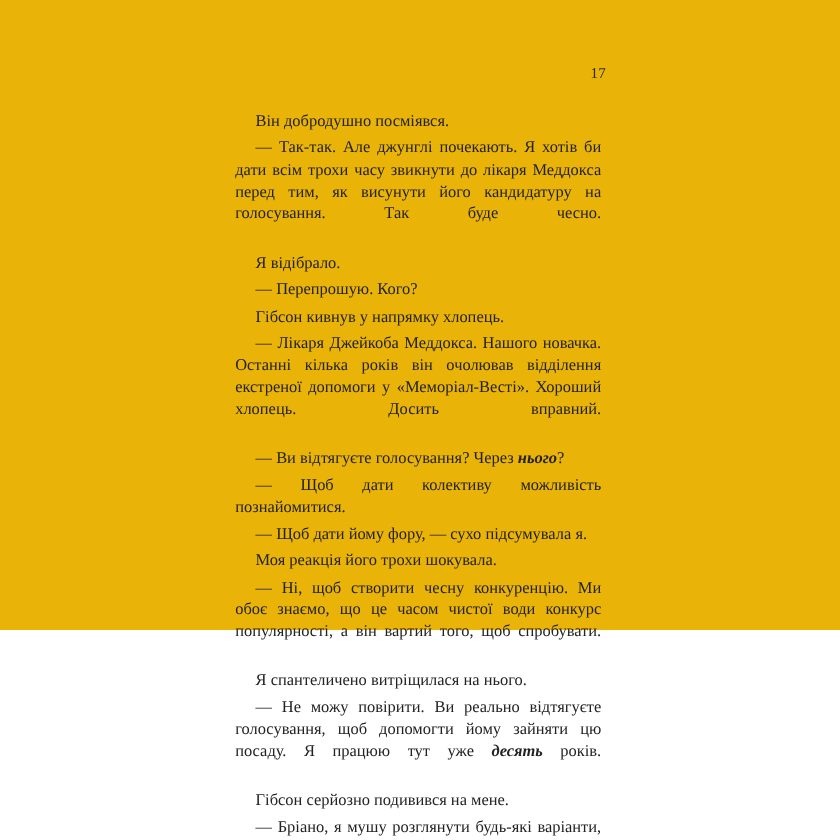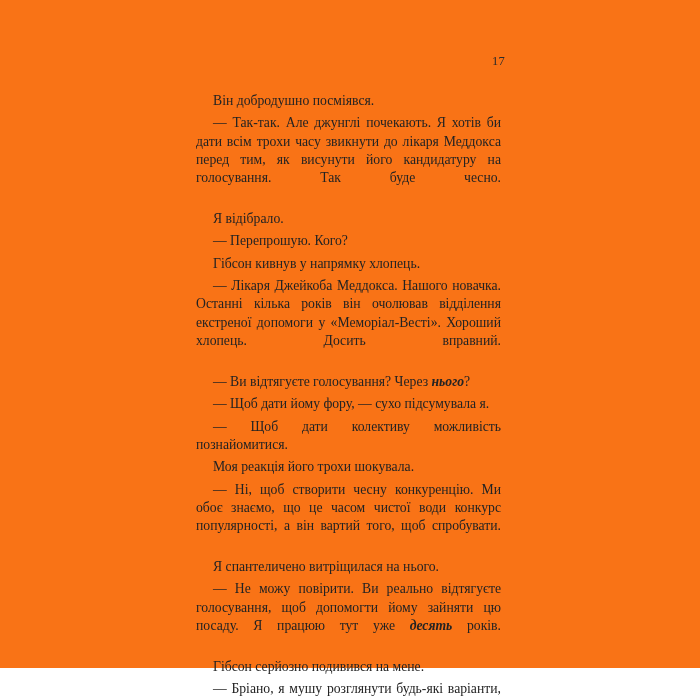--- a/index.html
+++ b/index.html
@@ -16,8 +16,8 @@
   .page {
     position: relative;
     width: 700px;
-    height: 668px;
-    background: #f97316;
+    height: 525px;
+    background: #eab308;
     box-sizing: border-box;
   }
   .folio {

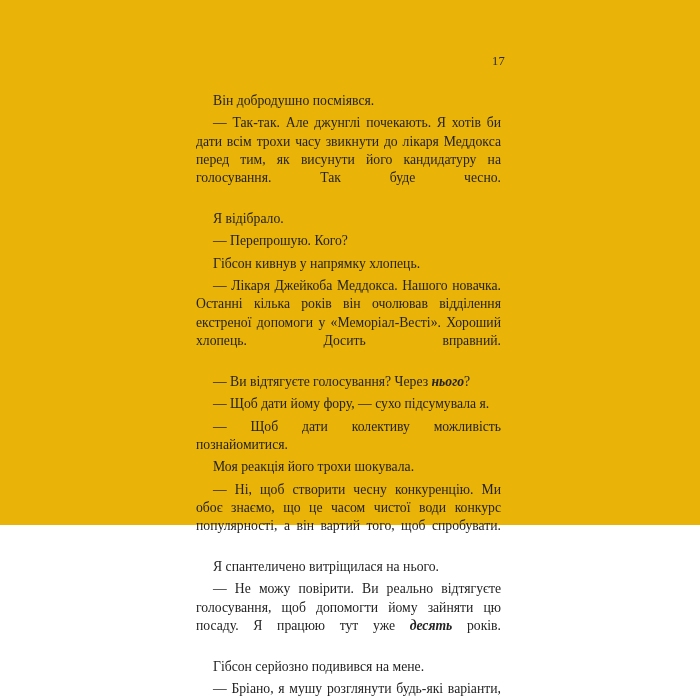--- a/index.html
+++ b/index.html
@@ -88,9 +88,9 @@
 
     <p class="nojust"><span>— Ви відтягуєте голосування? Через </span><em>нього</em><span>?</span></p>
 
+    <p class="nojust"><span>— Щоб дати колективу можливість познайомитися.</span></p>
+
     <p class="nojust"><span>— Щоб дати йому фору, — сухо підсумувала я.</span></p>
-
-    <p class="nojust"><span>— Щоб дати колективу можливість познайомитися.</span></p>
 
     <p class="nojust"><span>Моя реакція його трохи шокувала.</span></p>
 

